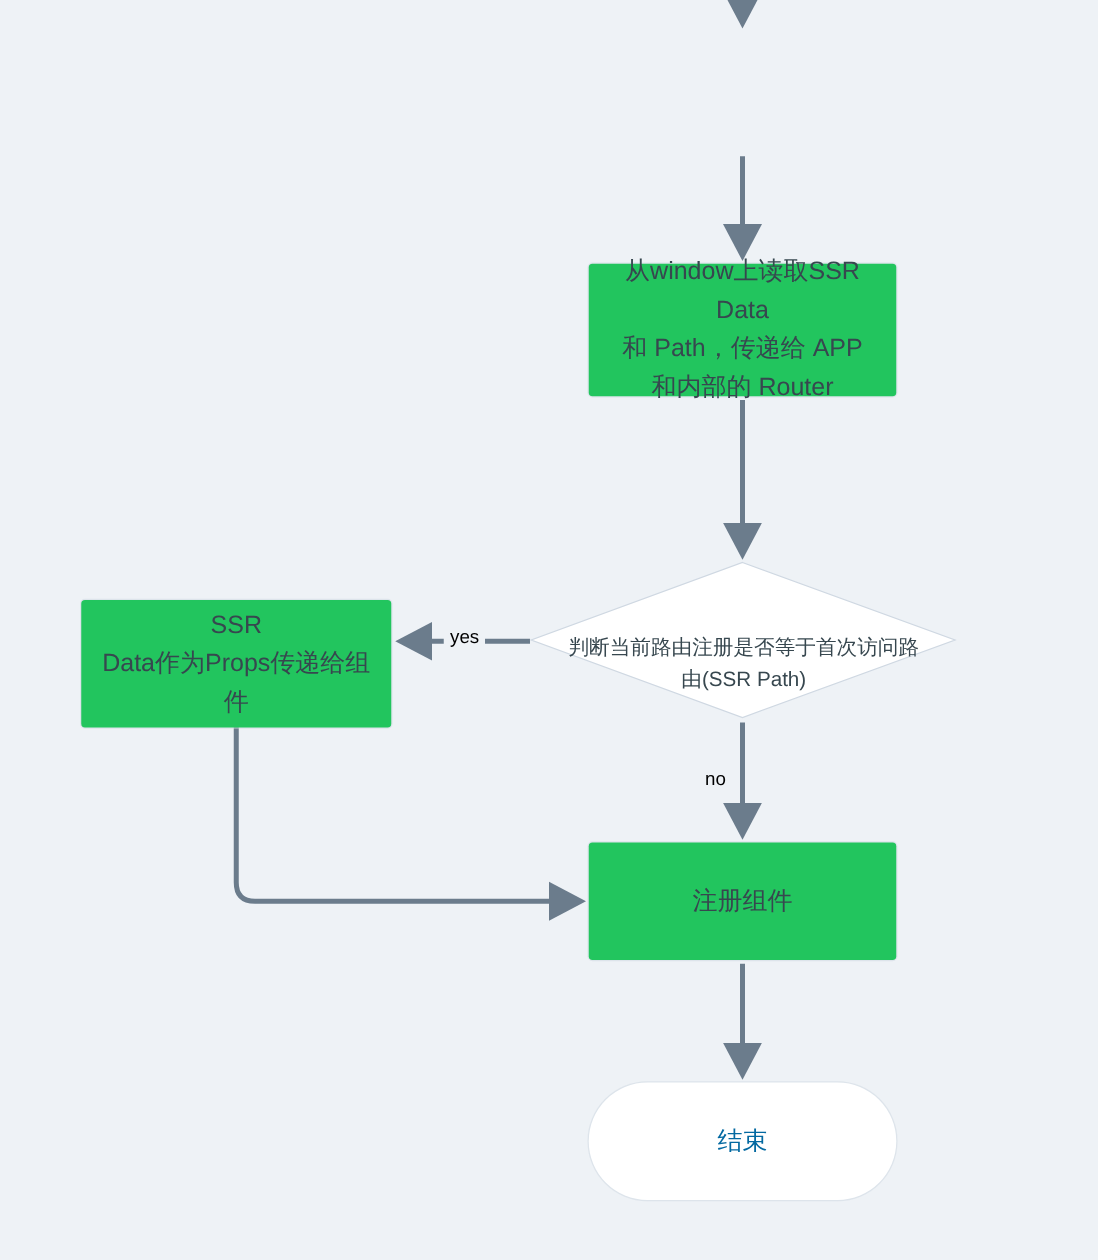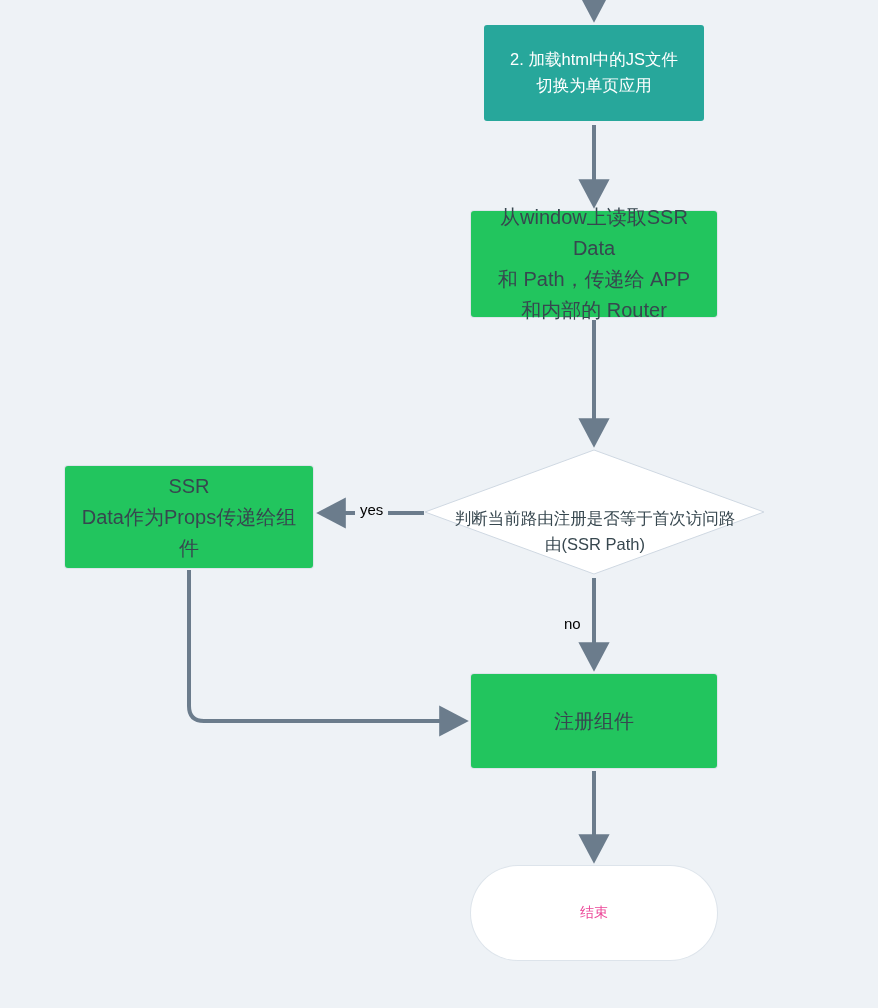--- a/index.html
+++ b/index.html
@@ -141,10 +141,6 @@
     </g>
   </svg>
 
-  <div class="node box-accent" id="node-load-js">
-    <span class="node-text">2. 加载html中的JS文件
-切换为单页应用</span>
-  </div>
 
   <div class="node box" id="node-read-window">
     <span class="node-text">从window上读取SSR Data

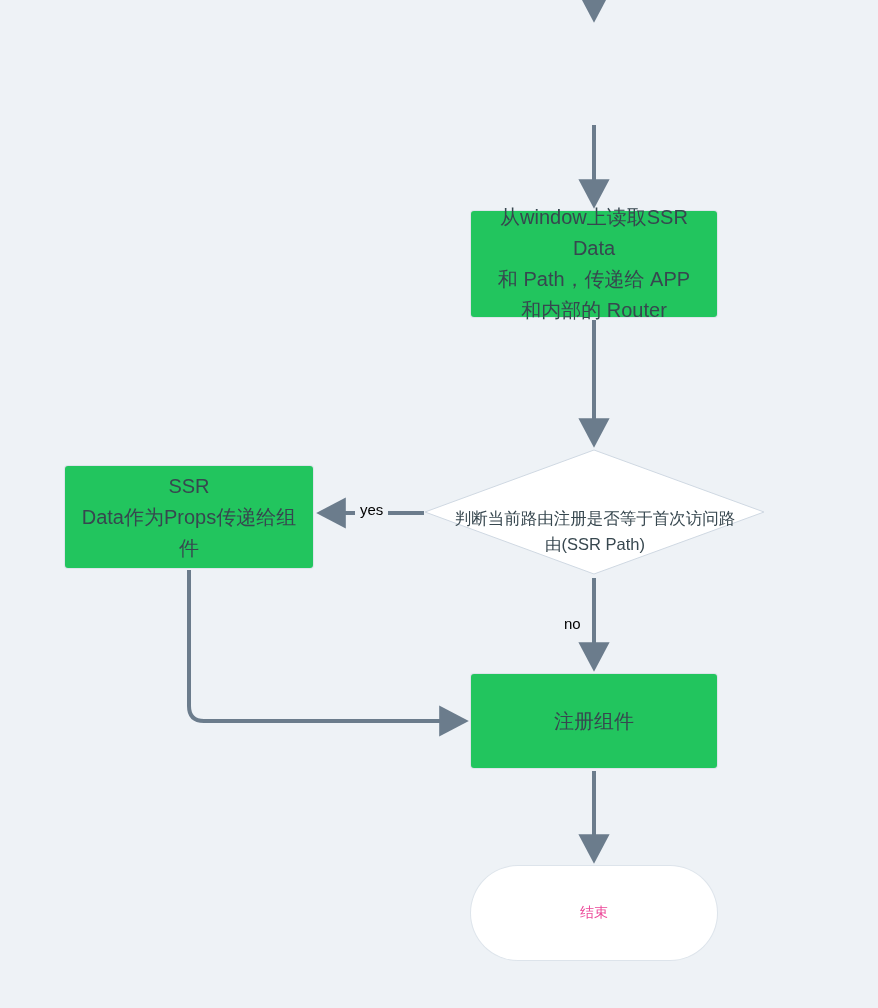--- a/index.html
+++ b/index.html
@@ -88,7 +88,7 @@
   
   #node-load-js      { left: 484px; top: 25px;  width: 220px; height: 96px; }
   #node-read-window  { left: 471px; top: 211px; width: 246px; height: 106px; }
-  #node-ssr-props    { left: 65px;  top: 466px; width: 248px; height: 102px; justify-content: center; }
+  #node-ssr-props    { left: 65px;  top: 480px; width: 248px; height: 102px; justify-content: center; }
   #diamond-text      { left: 434px; top: 500px; width: 322px; height: 64px; }
   #node-register     { left: 471px; top: 674px; width: 246px; height: 94px; }
   #node-end          { left: 471px; top: 866px; width: 246px; height: 94px; }

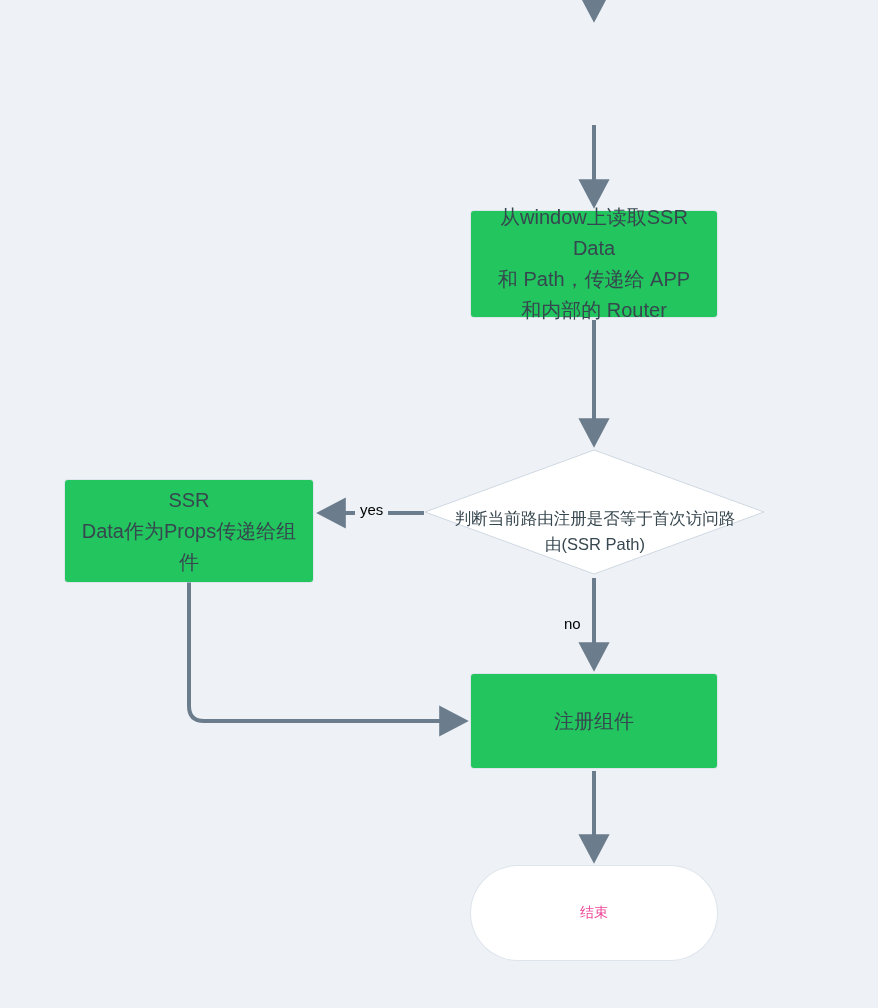--- a/index.html
+++ b/index.html
@@ -62,8 +62,8 @@
   .pill {
     background: #ffffff;
     border-radius: 62px;
-    color: #ec4899;
-    font-size: 14px;
+    color: #0369a1;
+    font-size: 20px;
     box-shadow: 0 0 0 1px rgba(207, 216, 226, 0.55);
   }
   

